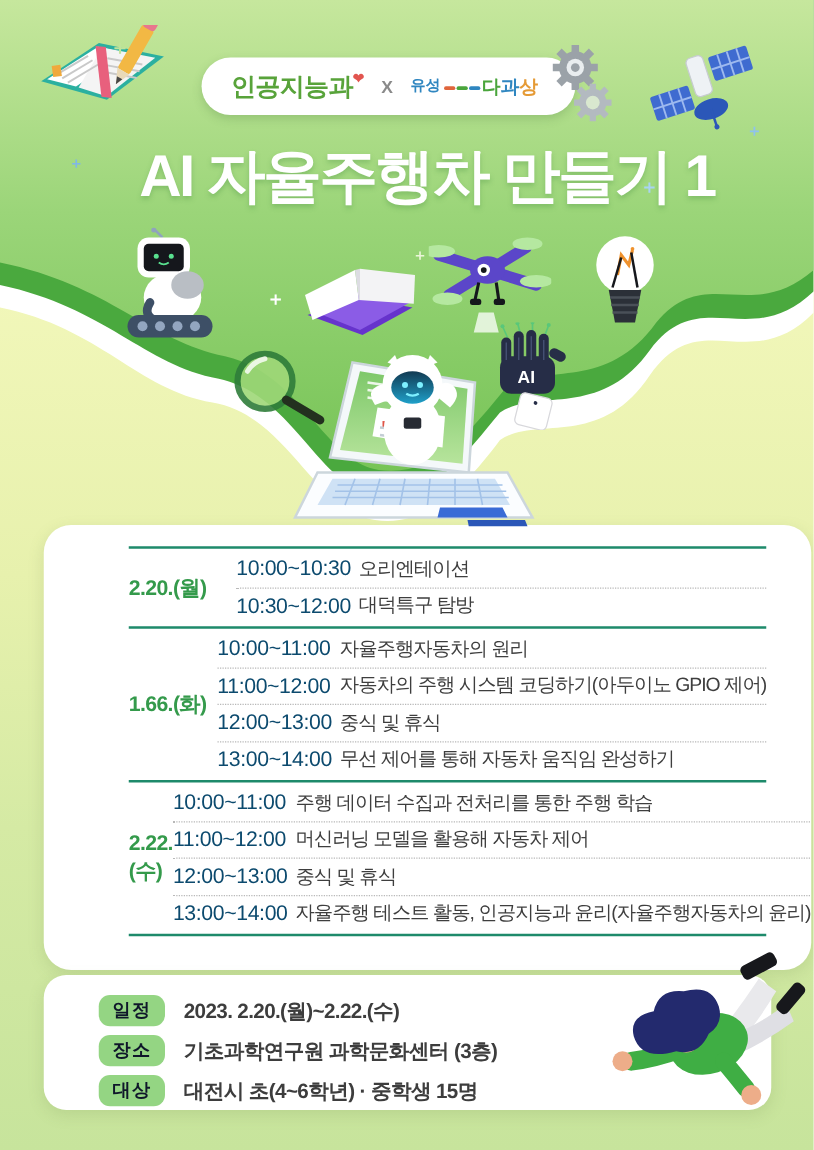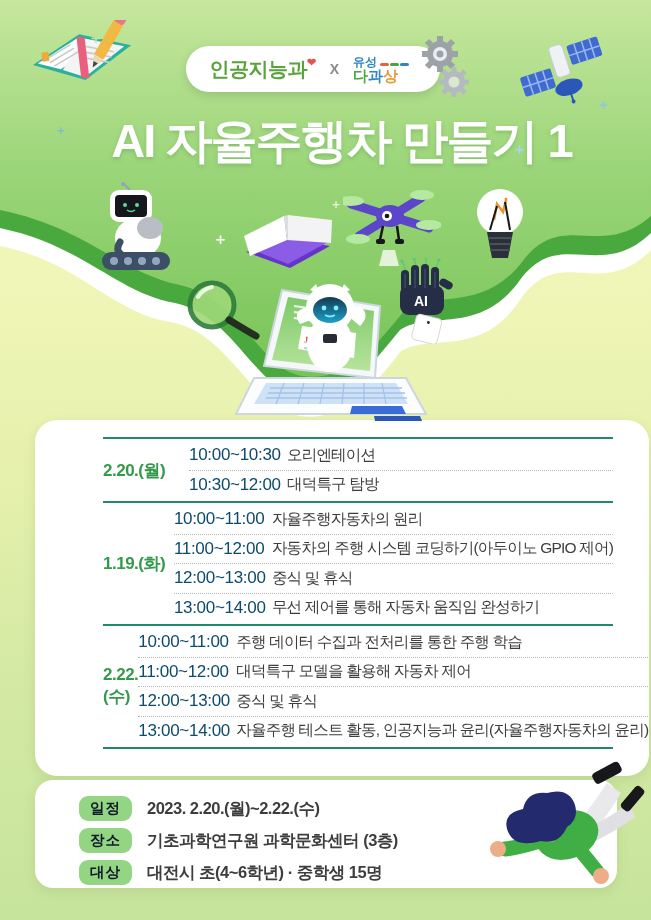--- a/index.html
+++ b/index.html
@@ -14,7 +14,7 @@
   .logo-left{font-size:20px;font-weight:800;color:#58a33a;letter-spacing:-0.5px;white-space:nowrap;}
   .logo-left .leaf{color:#e2554f;font-size:11px;vertical-align:top;}
   .logo-x{font-size:14px;color:#8a8a8a;font-weight:700;}
-  .logo-right{display:flex;flex-direction:column;line-height:1;align-items:flex-start;}
+  .logo-right{display:flex;flex-direction:row;line-height:1;align-items:flex-start;}
   .logo-right .l1{font-size:12px;font-weight:800;color:#2f86c0;}
   .logo-right .tag{display:inline-block;margin-left:3px;}
   .logo-right .tag i{display:inline-block;width:9px;height:3px;border-radius:2px;margin-right:1px;}

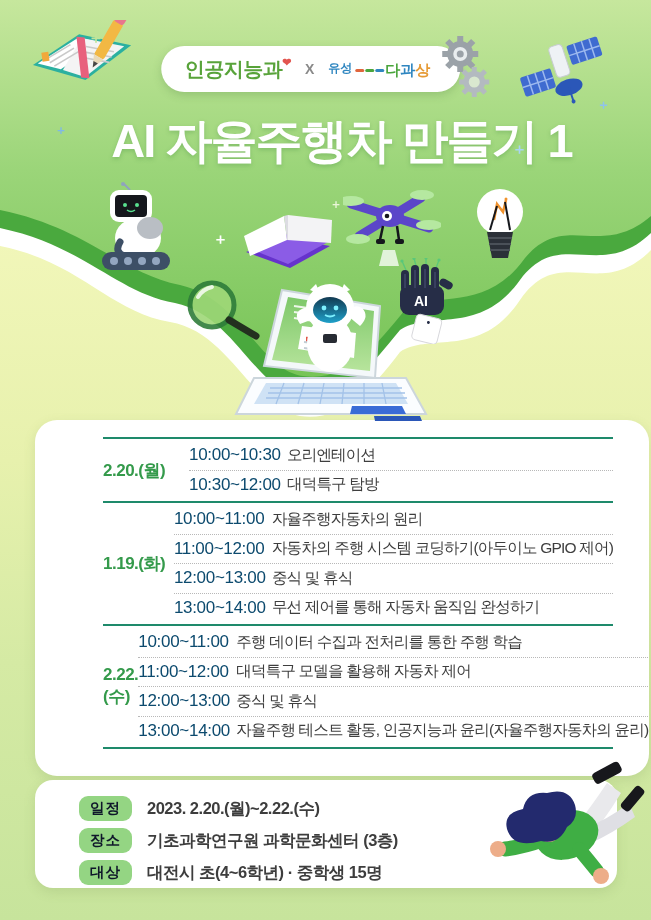--- a/index.html
+++ b/index.html
@@ -327,7 +327,7 @@
       </div>
 
       <div class="day-section">
-        <div class="day-label">1.19.(화)</div>
+        <div class="day-label">1.66.(화)</div>
         <div class="day-rows">
           <div class="srow">
             <span class="s-time">10:00~11:00</span>

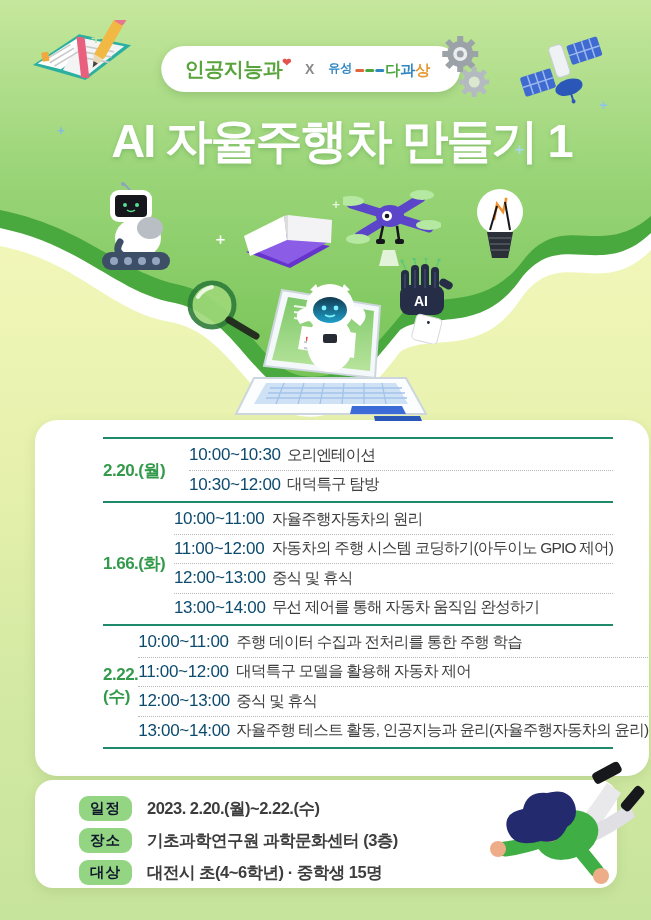--- a/index.html
+++ b/index.html
@@ -357,7 +357,7 @@
           </div>
           <div class="srow">
             <span class="s-time">11:00~12:00</span>
-            <span class="s-act">대덕특구 모델을 활용해 자동차 제어</span>
+            <span class="s-act">머신러닝 모델을 활용해 자동차 제어</span>
           </div>
           <div class="srow">
             <span class="s-time">12:00~13:00</span>

